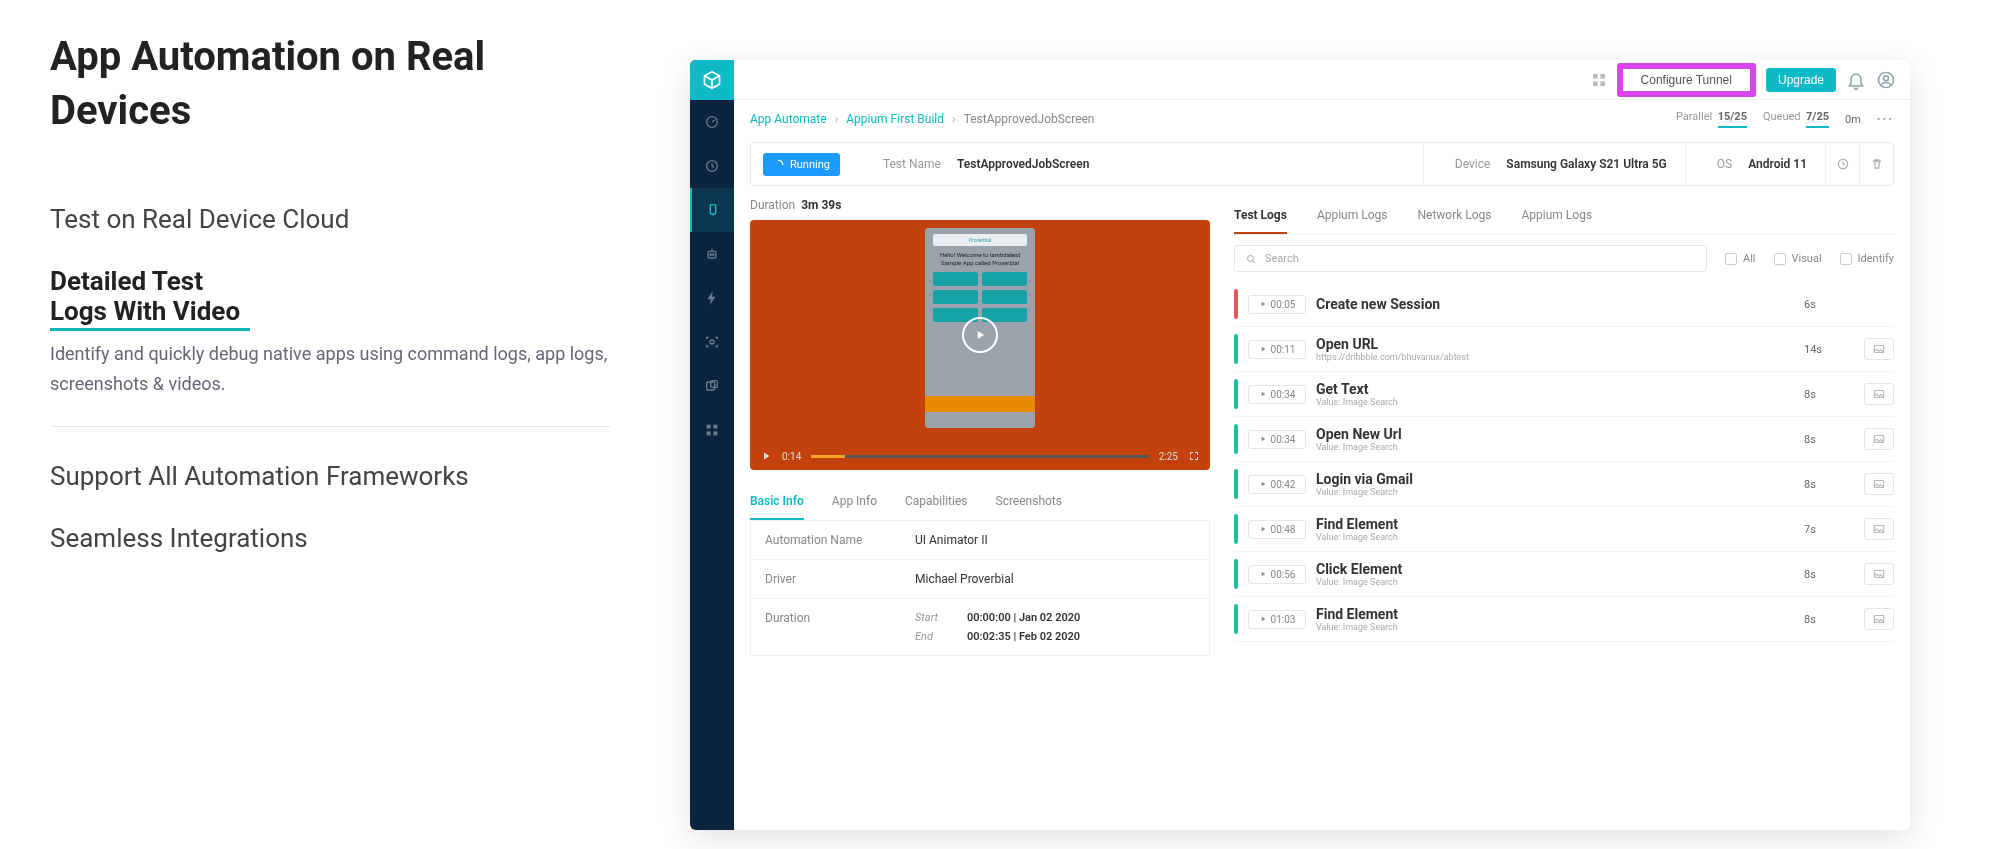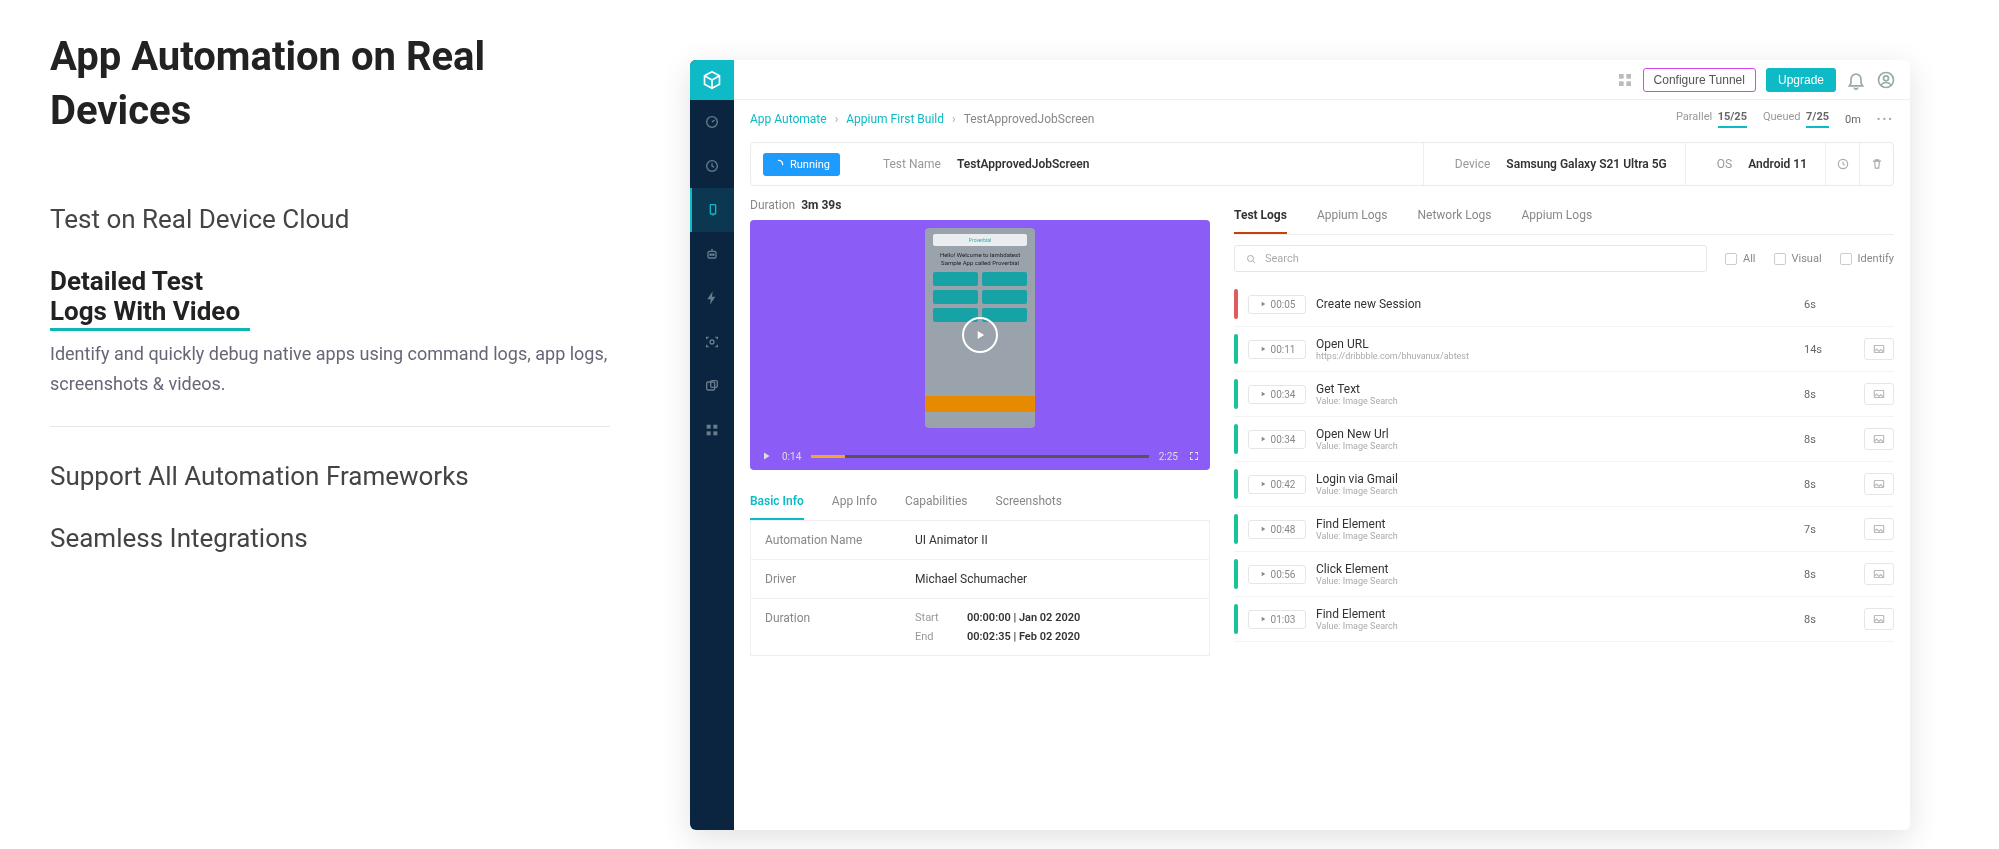--- a/index.html
+++ b/index.html
@@ -31,7 +31,7 @@
   .topbar { height: 40px; border-bottom: 1px solid #eee; display: flex; align-items: center; padding: 0 14px; gap: 10px; }
   .topbar .spacer { flex: 1; }
   .grid-icon { width: 16px; height: 16px; color: #bbb; }
-  .ct-btn { font-size: 12px; color: #555; border: 1px solid #d946ef; padding: 4px 10px; border-radius: 3px; background: #fff; cursor: pointer; }
+  .ct-btn { font-size: 12px; color: #555; border: 6px solid #d946ef; padding: 4px 18px; border-radius: 3px; background: #fff; cursor: pointer; }
   .upgrade { font-size: 12px; background: #0ebac5; color: #fff; border: none; padding: 5px 12px; border-radius: 3px; cursor: pointer; }
   .bell,.user { width: 20px; height: 20px; color: #9aa; }
 

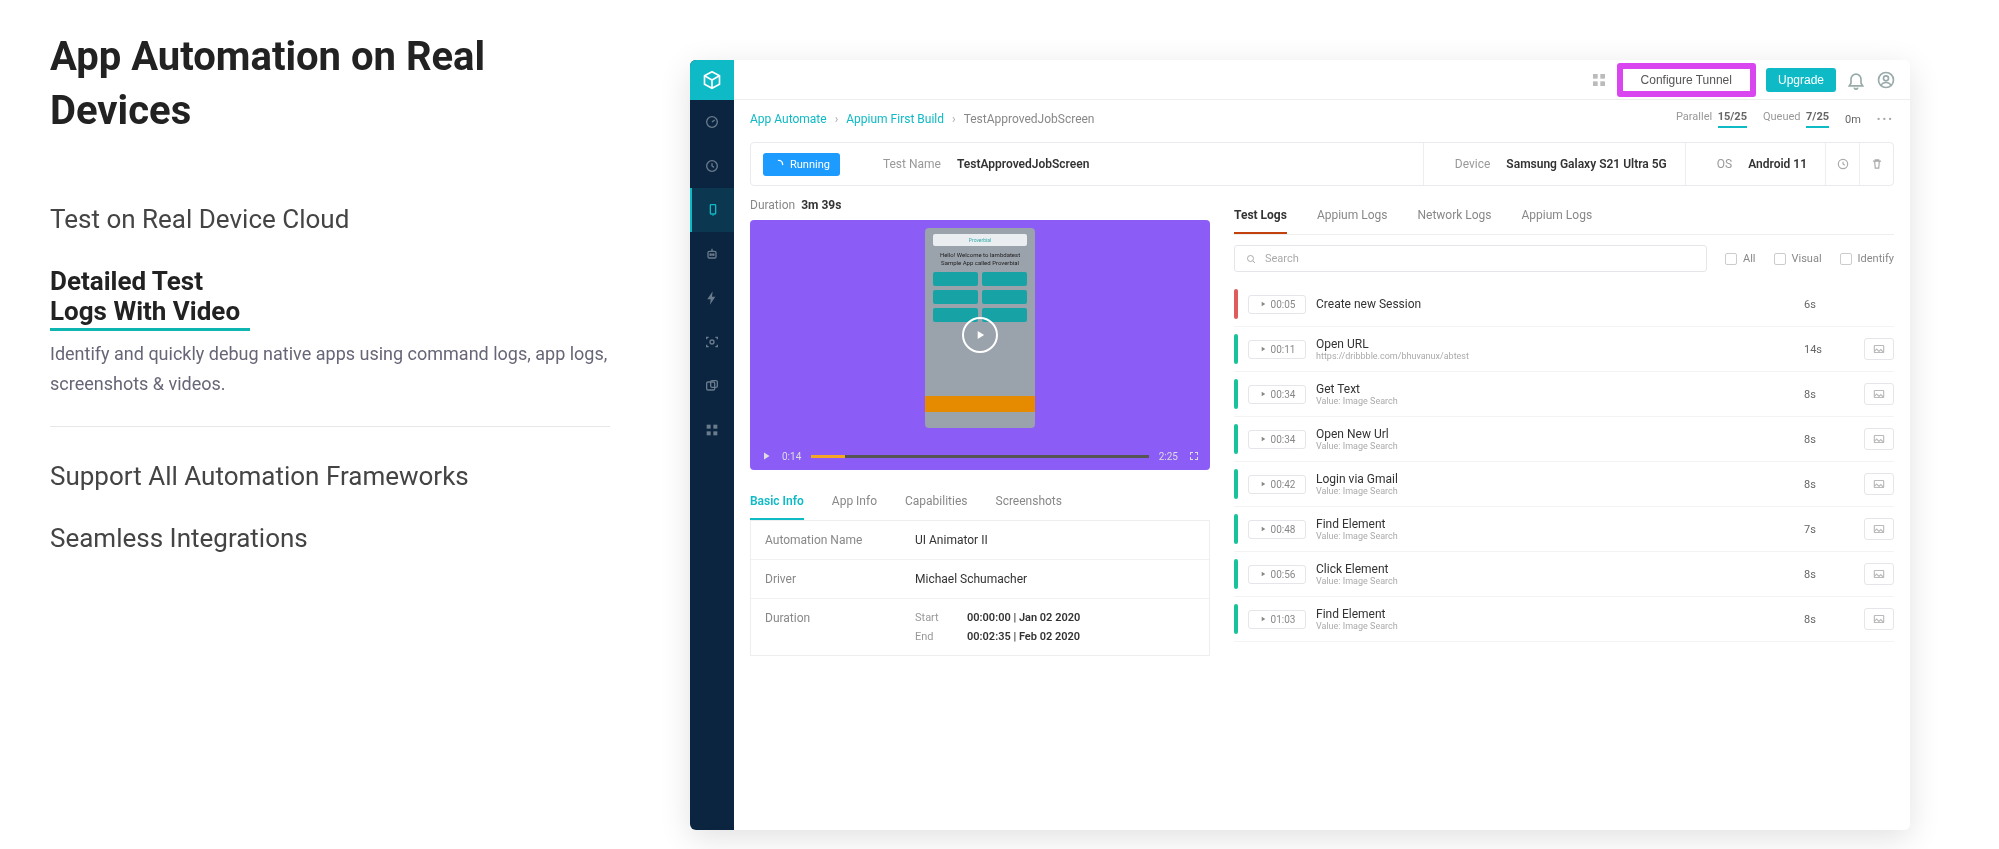--- a/index.html
+++ b/index.html
@@ -110,7 +110,7 @@
   .timepill { display:flex; align-items:center; gap:4px; border:1px solid #e5e5ea; border-radius:3px; padding:3px 7px; color:#888; font-size:10px; min-width:58px; justify-content:center;}
   .timepill svg{width:8px;height:8px;fill:#888;}
   .lmain { flex:1; }
-  .ltitle { color:#333; font-weight:400; font-size:12px;}
+  .ltitle { color:#333; font-weight:700; font-size:14px;}
   .lsub { color:#aaa; font-size:9px;}
   .ldur { width:50px; color:#666; font-size:11px;}
   .lact { width:30px; height:22px; border:1px solid #e6e6ea; border-radius:3px; display:flex; align-items:center; justify-content:center; color:#bbb; }

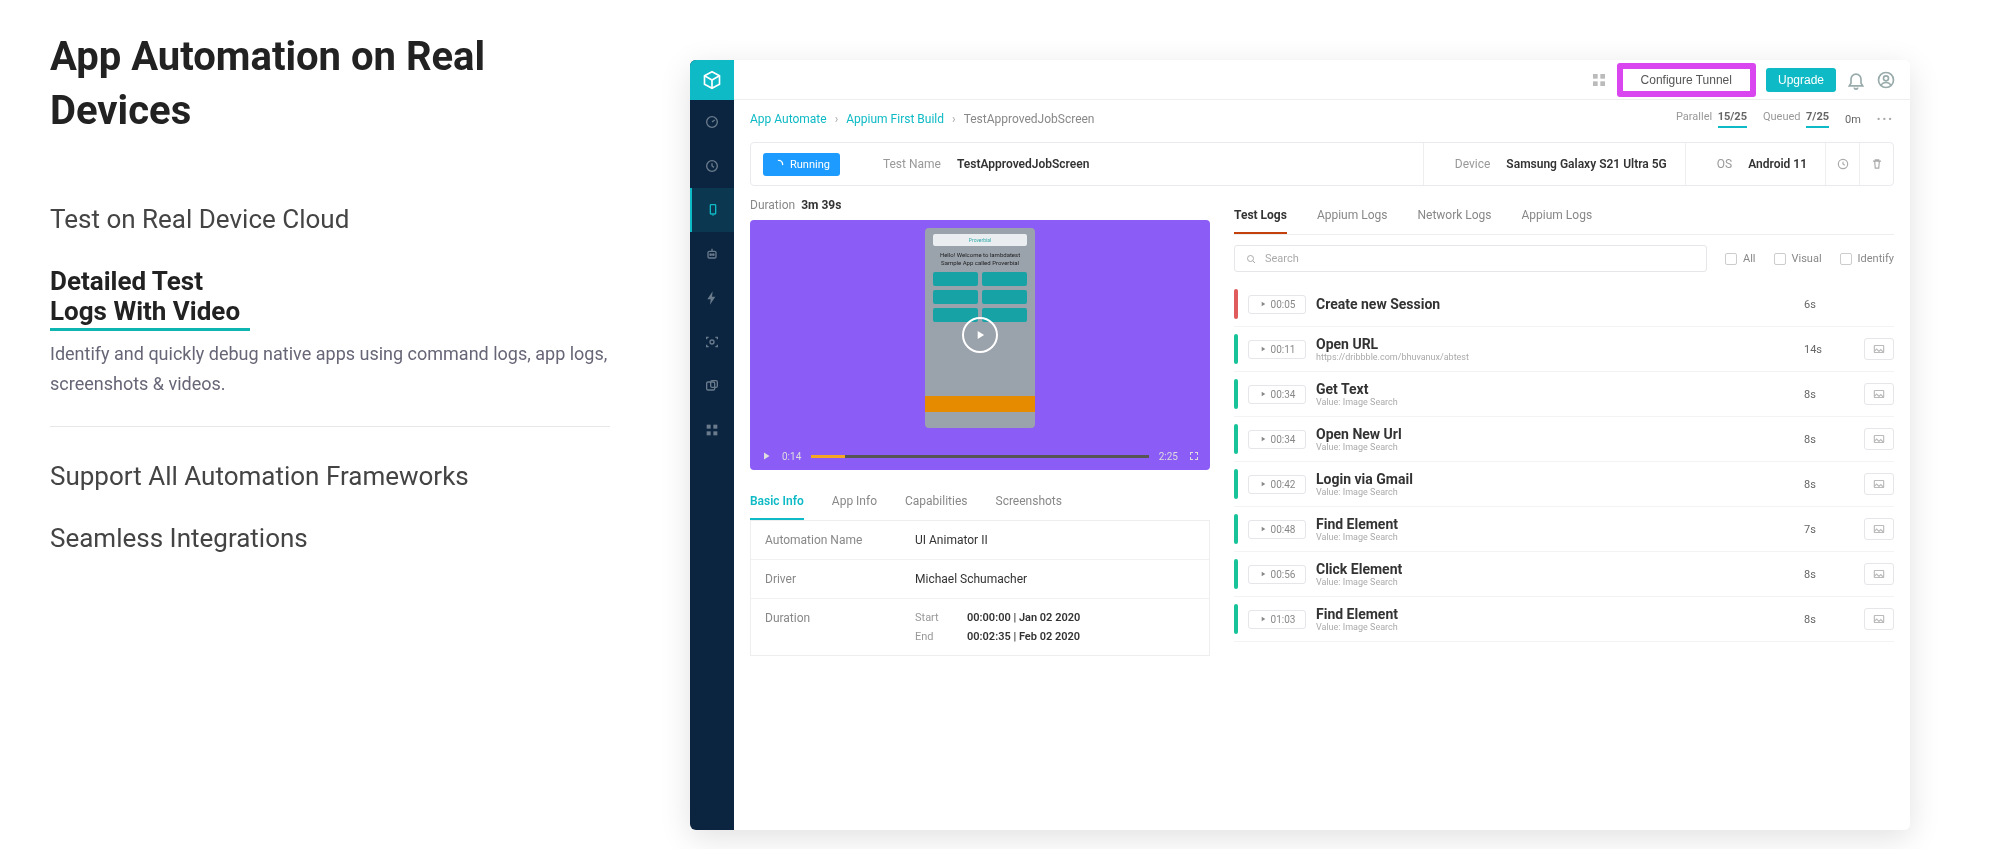--- a/index.html
+++ b/index.html
@@ -64,7 +64,7 @@
   
   .durrow { font-size: 12px; color: #888; margin-bottom: 8px; }
   .durrow b { color: #333; }
-  .video { width: 460px; height: 250px; background: #8b5cf6; border-radius: 4px; position: relative; overflow: hidden; }
+  .video { width: 460px; height: 250px; background: #c2410c; border-radius: 4px; position: relative; overflow: hidden; }
   .phone { position: absolute; left: 50%; top: 8px; transform: translateX(-50%); width: 110px; height: 200px; background: #9aa2ab; border-radius: 4px; display:flex; flex-direction:column; align-items:center; padding:6px 8px 0 8px; font-size:6px; color:#233; }
   .phone .appbar { width:100%; height:12px; background:#eaeef0; border-radius:2px; display:flex; align-items:center; justify-content:center; font-size:5px; color:#3aa;}
   .phone .msg { font-size:6px; text-align:center; margin:5px 0; color:#222; line-height:1.3;}

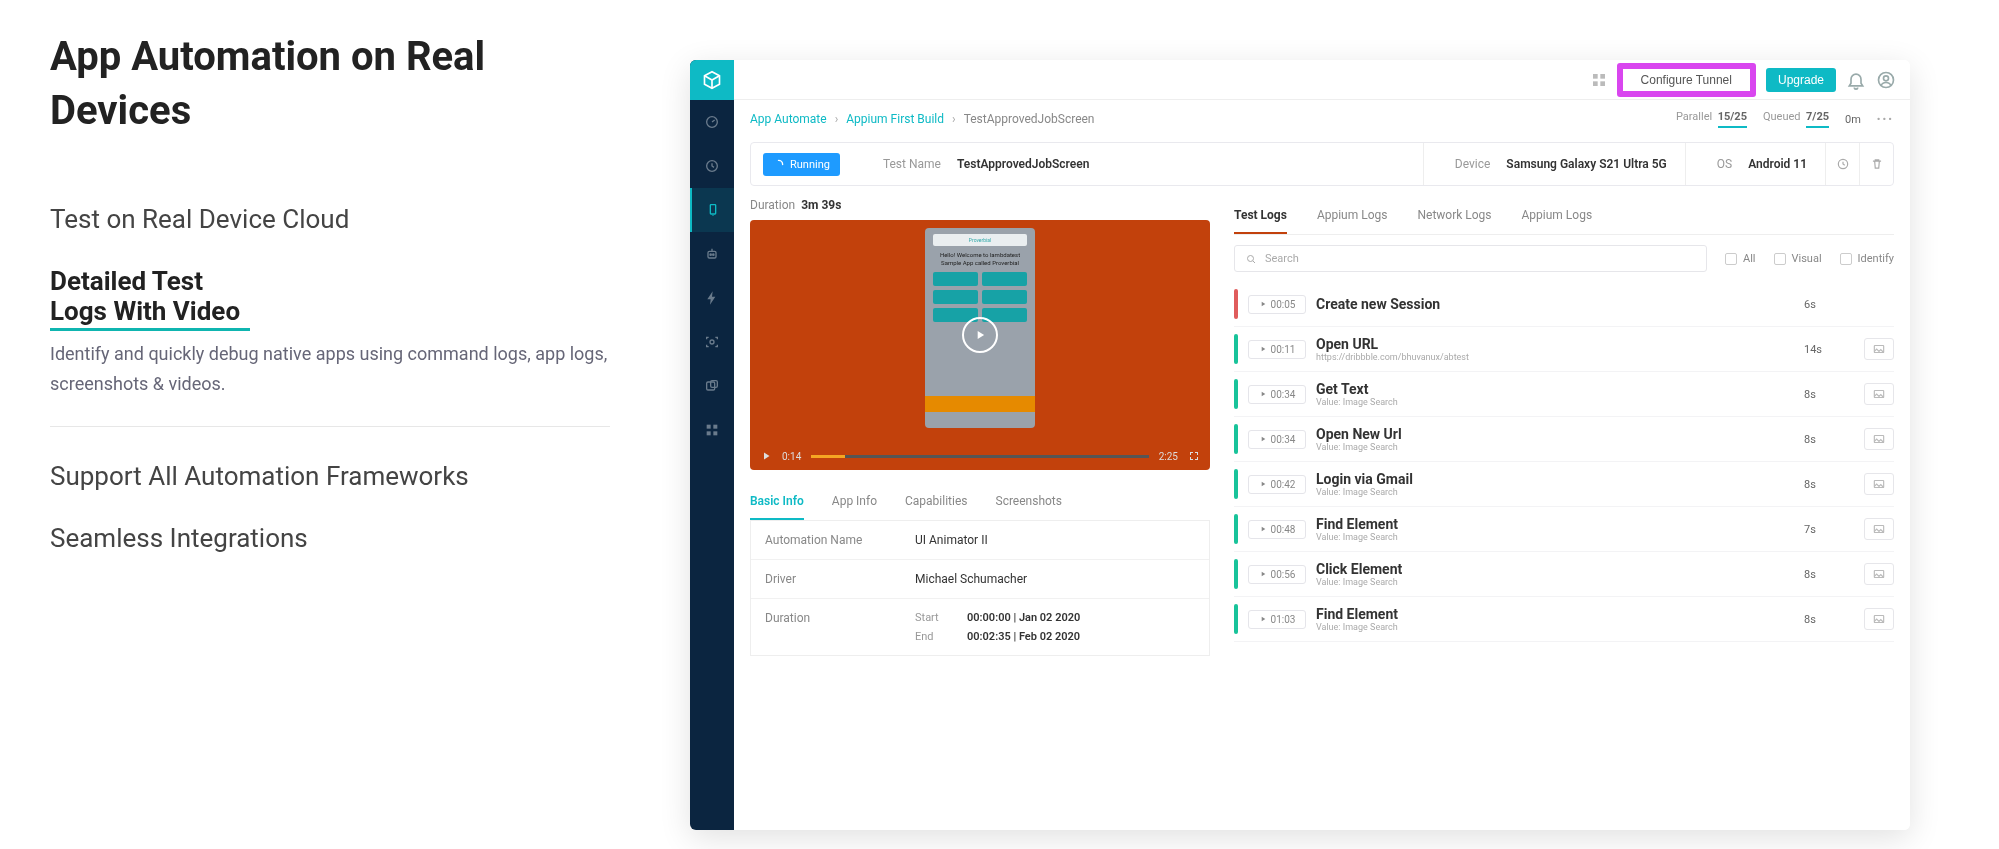--- a/index.html
+++ b/index.html
@@ -330,7 +330,7 @@
               </div>
               <div class="irow">
                 <div class="ik">Driver</div>
-                <div class="iv">Michael Schumacher</div>
+                <div class="iv">Michael Proverbial</div>
               </div>
               <div class="irow">
                 <div class="ik">Duration</div>

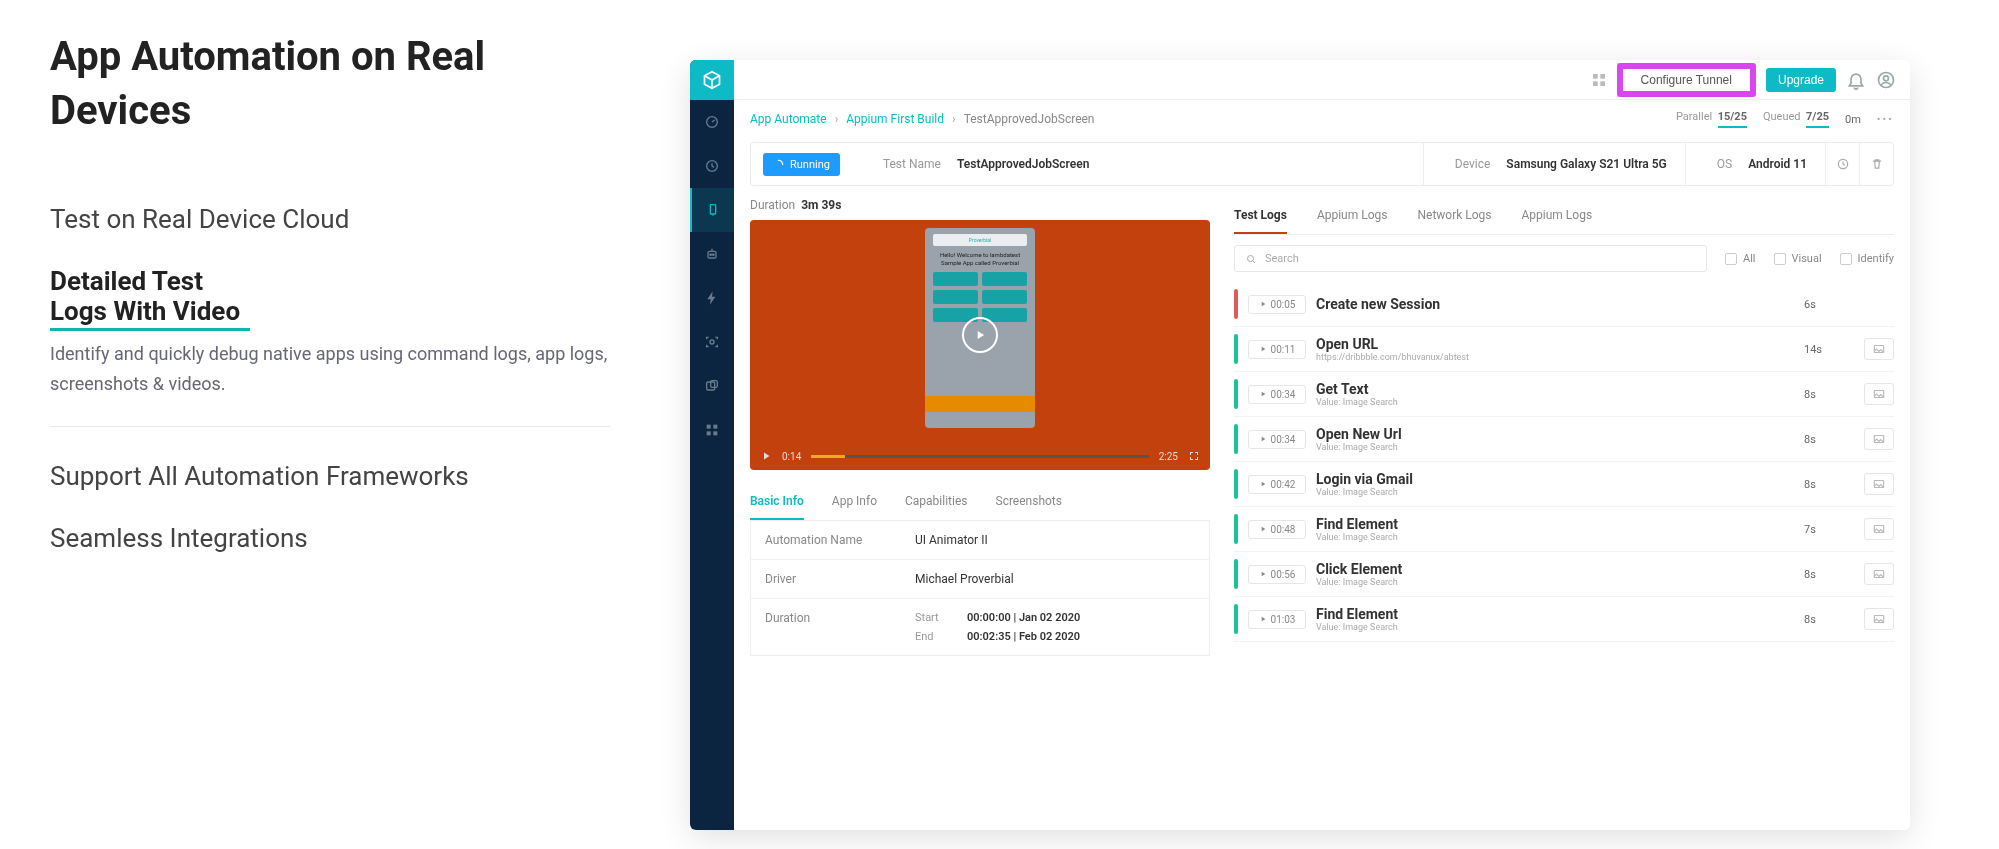--- a/index.html
+++ b/index.html
@@ -89,7 +89,7 @@
   .infotable .ik { width:150px; padding:12px 14px; color:#888;}
   .infotable .iv { flex:1; padding:12px 14px; color:#333;}
   .infotable .iv .sub { display:flex; gap:14px; font-size:11px;}
-  .infotable .iv .sub .sk{color:#999; width:38px;}
+  .infotable .iv .sub .sk{color:#999; width:38px;font-style:italic;}
   .infotable .iv .sub .sv{font-weight:600;}
 
   

